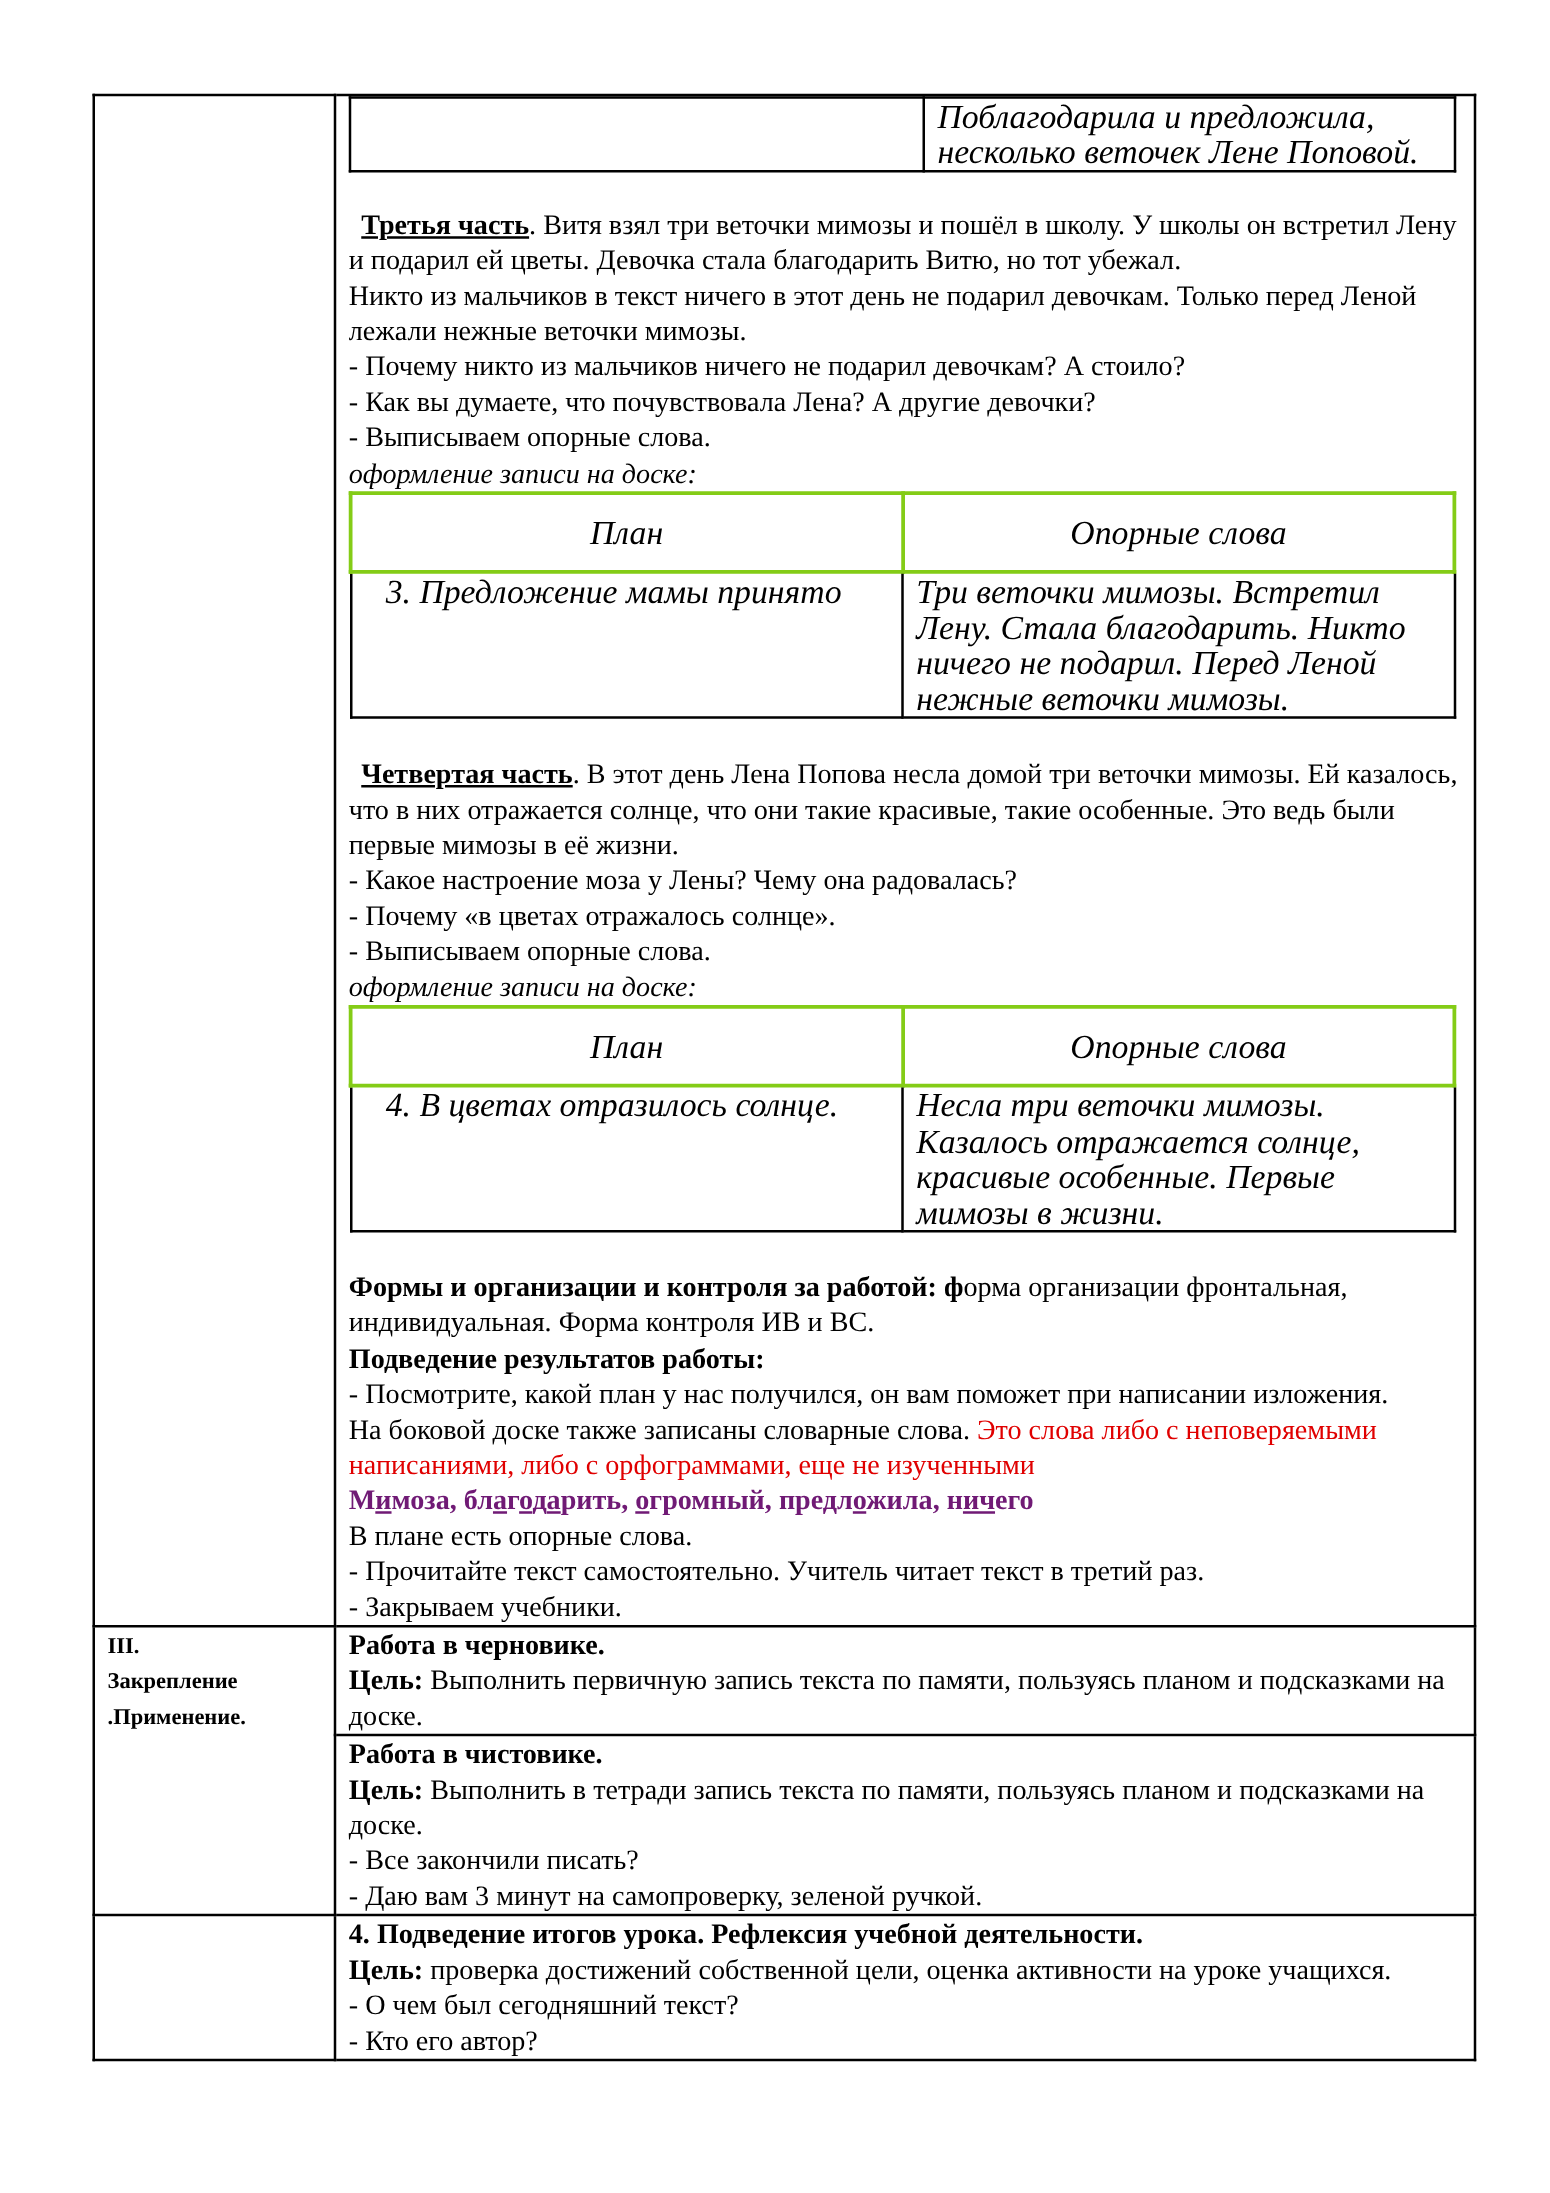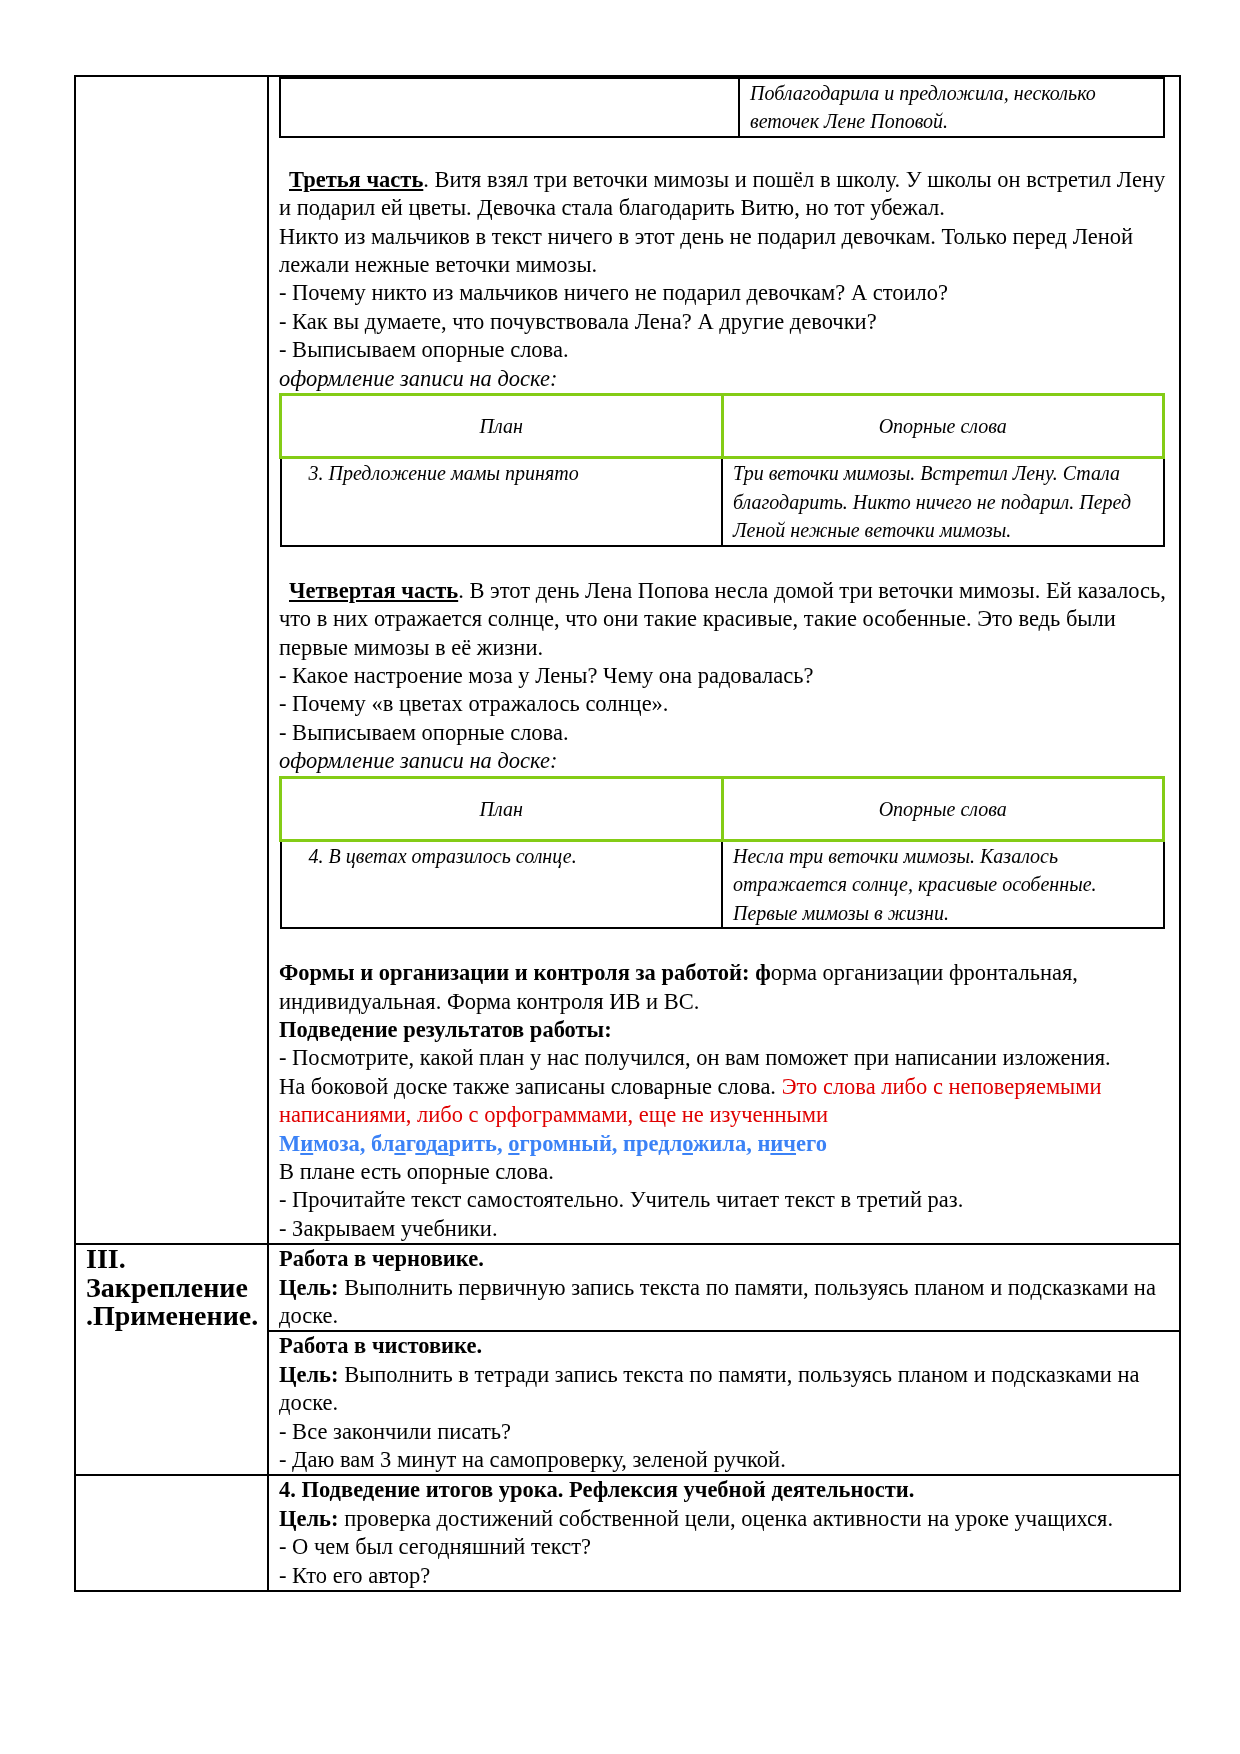--- a/index.html
+++ b/index.html
@@ -12,7 +12,7 @@
   td.rcol { width: 910px; }
   .cell { padding: 0 10px 0 10px; font-size: 22.5px; line-height: 28.4px; }
   .lcell { padding: 0 15px 0 10px; font-size: 28px; line-height: 28.4px; font-weight: bold; }
-  .inner { border-collapse: collapse; width: 886px; table-layout: fixed; font-style: italic; font-size: 20px; line-height: 28.4px; }
+  .inner { border-collapse: collapse; width: 886px; table-layout: fixed; font-style: italic; font-size: 27px; line-height: 28.4px; }
   .inner td { border: 2px solid #000; vertical-align: top; padding: 0 10px; }
   .inner td.c1 { width: 420px; padding-left: 27px; }
   .inner th { border: 3px solid #84cc16; font-weight: normal; text-align: center; padding: 16px; }

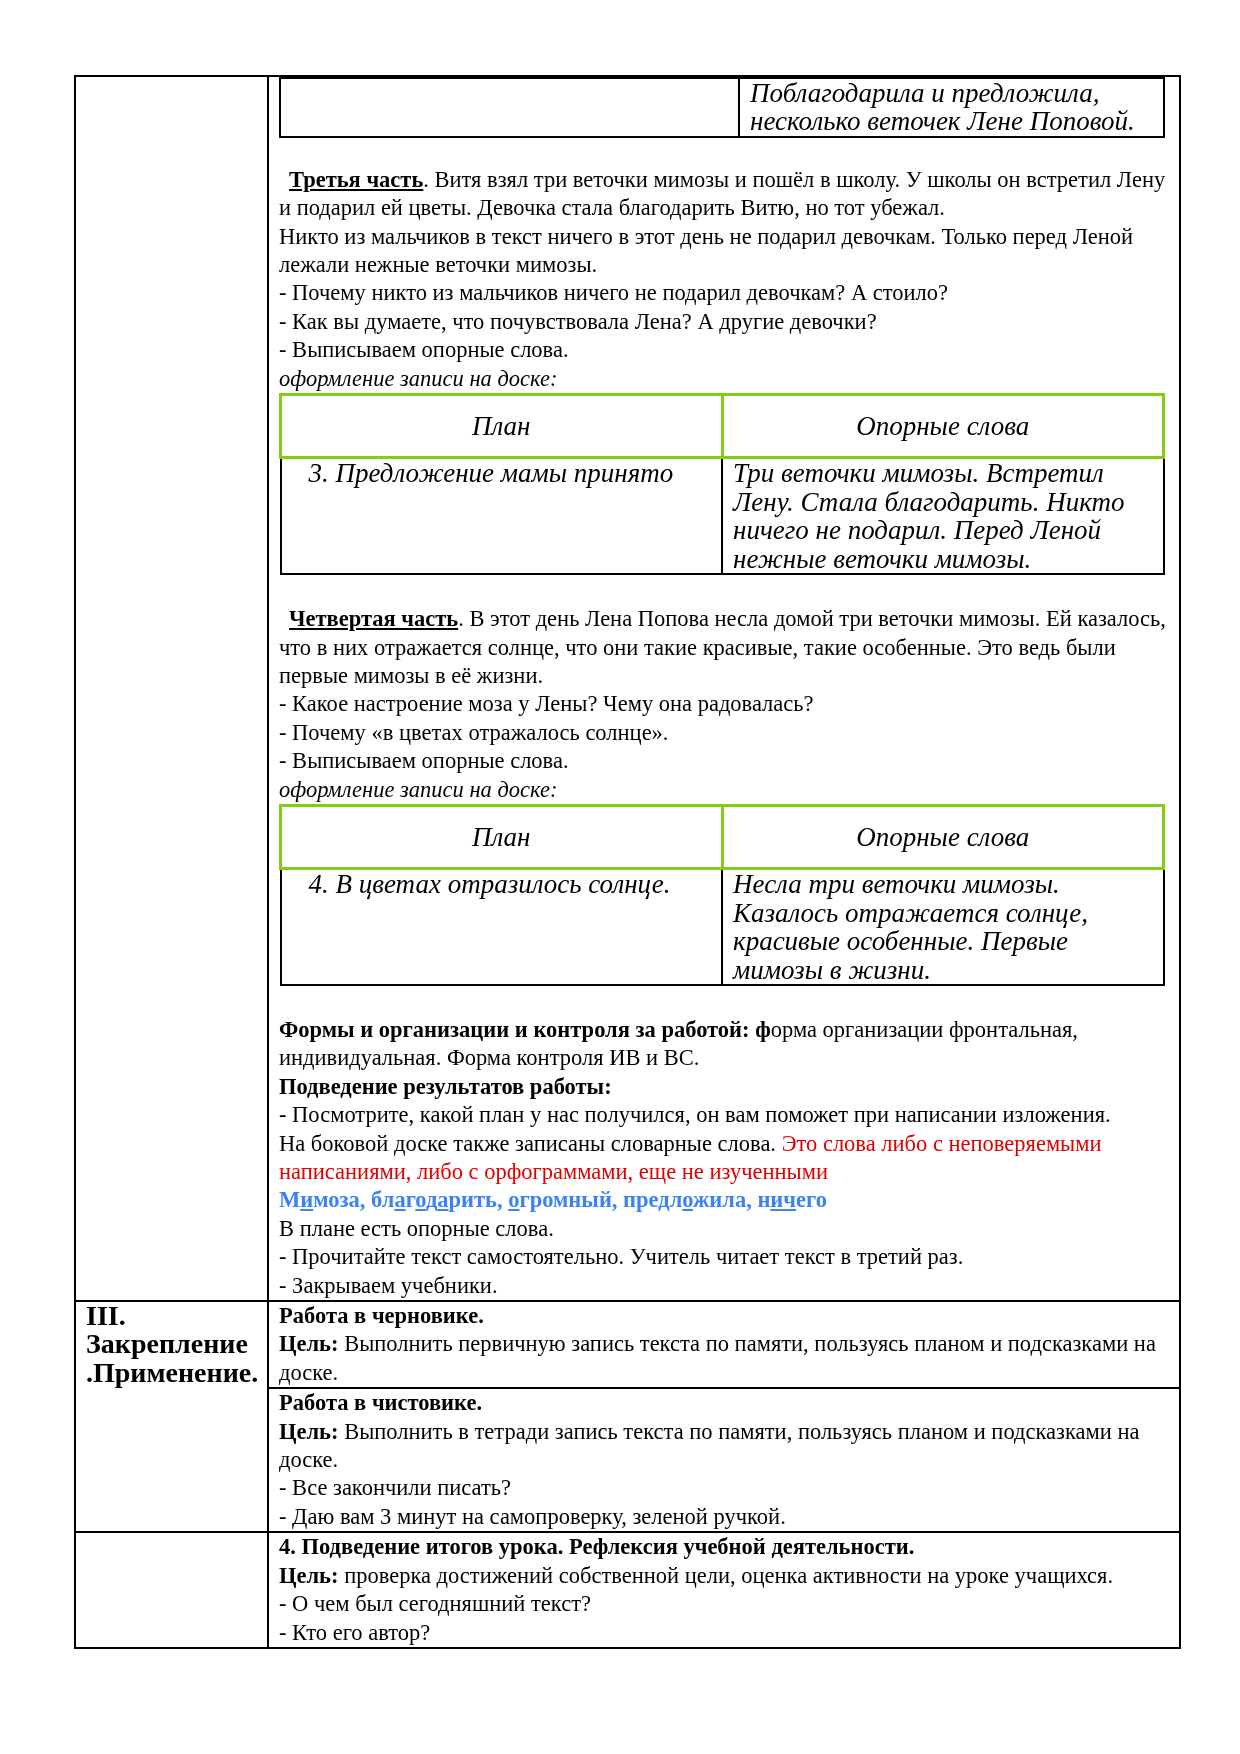--- a/index.html
+++ b/index.html
@@ -21,7 +21,7 @@
   .b { font-weight: bold; }
   .bu { font-weight: bold; text-decoration: underline; margin-left: 10px; }
   .red { color: #e00000; }
-  .redb { color: #3b82f6; font-weight: bold; }
+  .redb { color: #701a75; font-weight: bold; }
   .u { text-decoration: underline; }
   p { margin: 0; }
 </style>

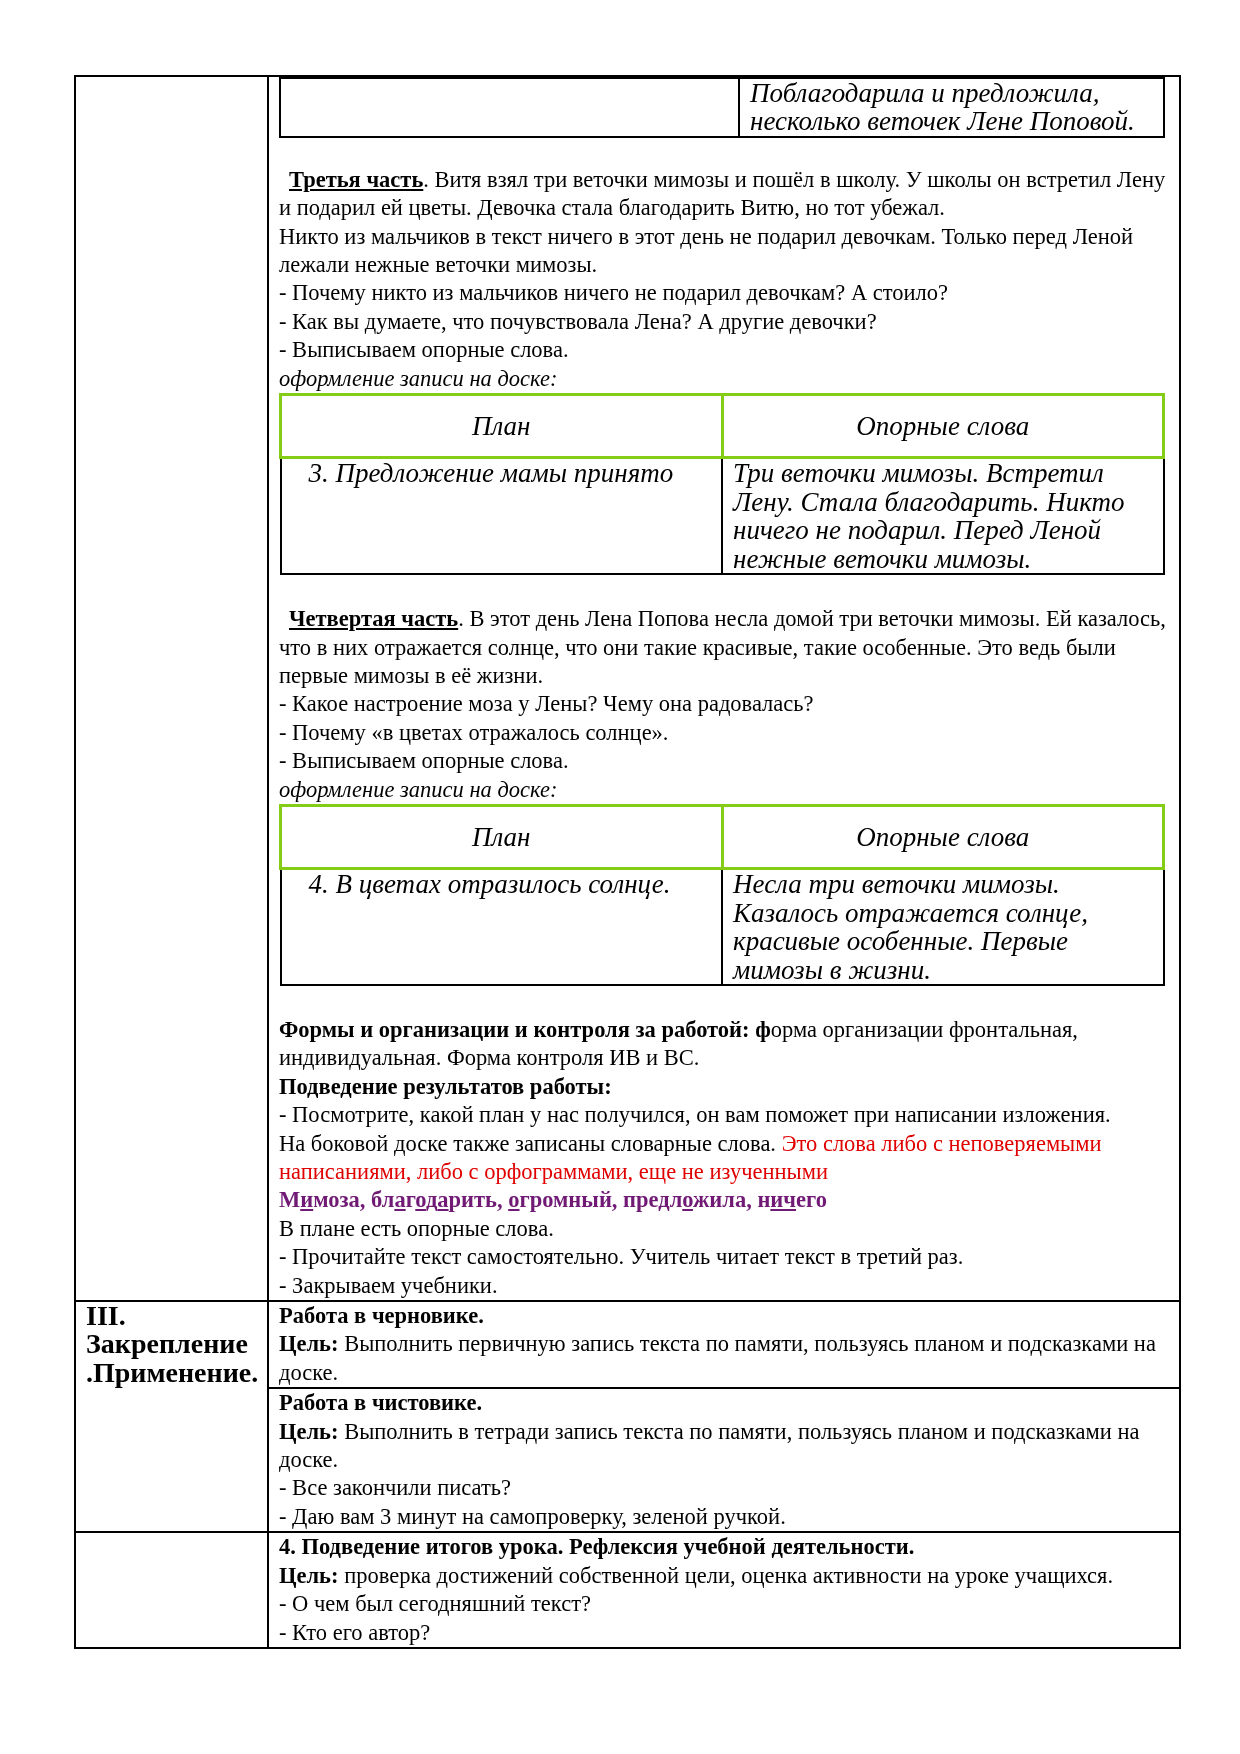--- a/index.html
+++ b/index.html
@@ -11,7 +11,7 @@
   td.lcol { width: 191px; }
   td.rcol { width: 910px; }
   .cell { padding: 0 10px 0 10px; font-size: 22.5px; line-height: 28.4px; }
-  .lcell { padding: 0 15px 0 10px; font-size: 28px; line-height: 28.4px; font-weight: bold; }
+  .lcell { padding: 0 15px 0 10px; font-size: 18px; line-height: 28.4px; font-weight: bold; }
   .inner { border-collapse: collapse; width: 886px; table-layout: fixed; font-style: italic; font-size: 27px; line-height: 28.4px; }
   .inner td { border: 2px solid #000; vertical-align: top; padding: 0 10px; }
   .inner td.c1 { width: 420px; padding-left: 27px; }

